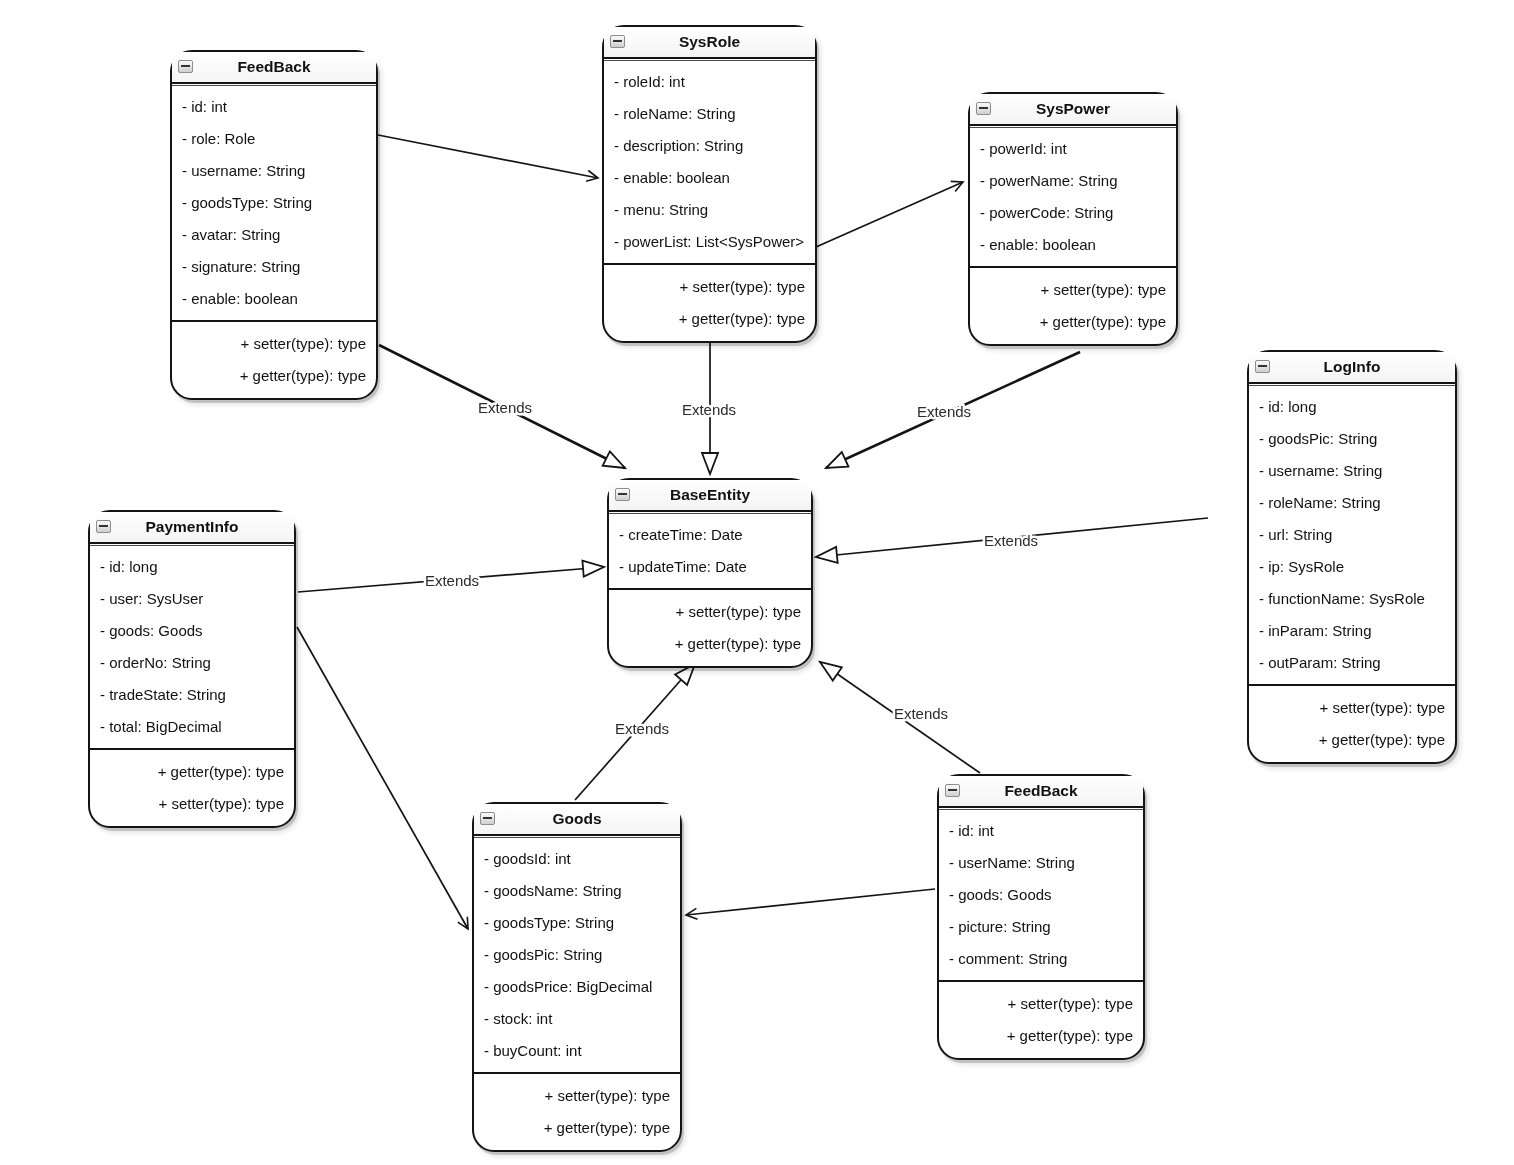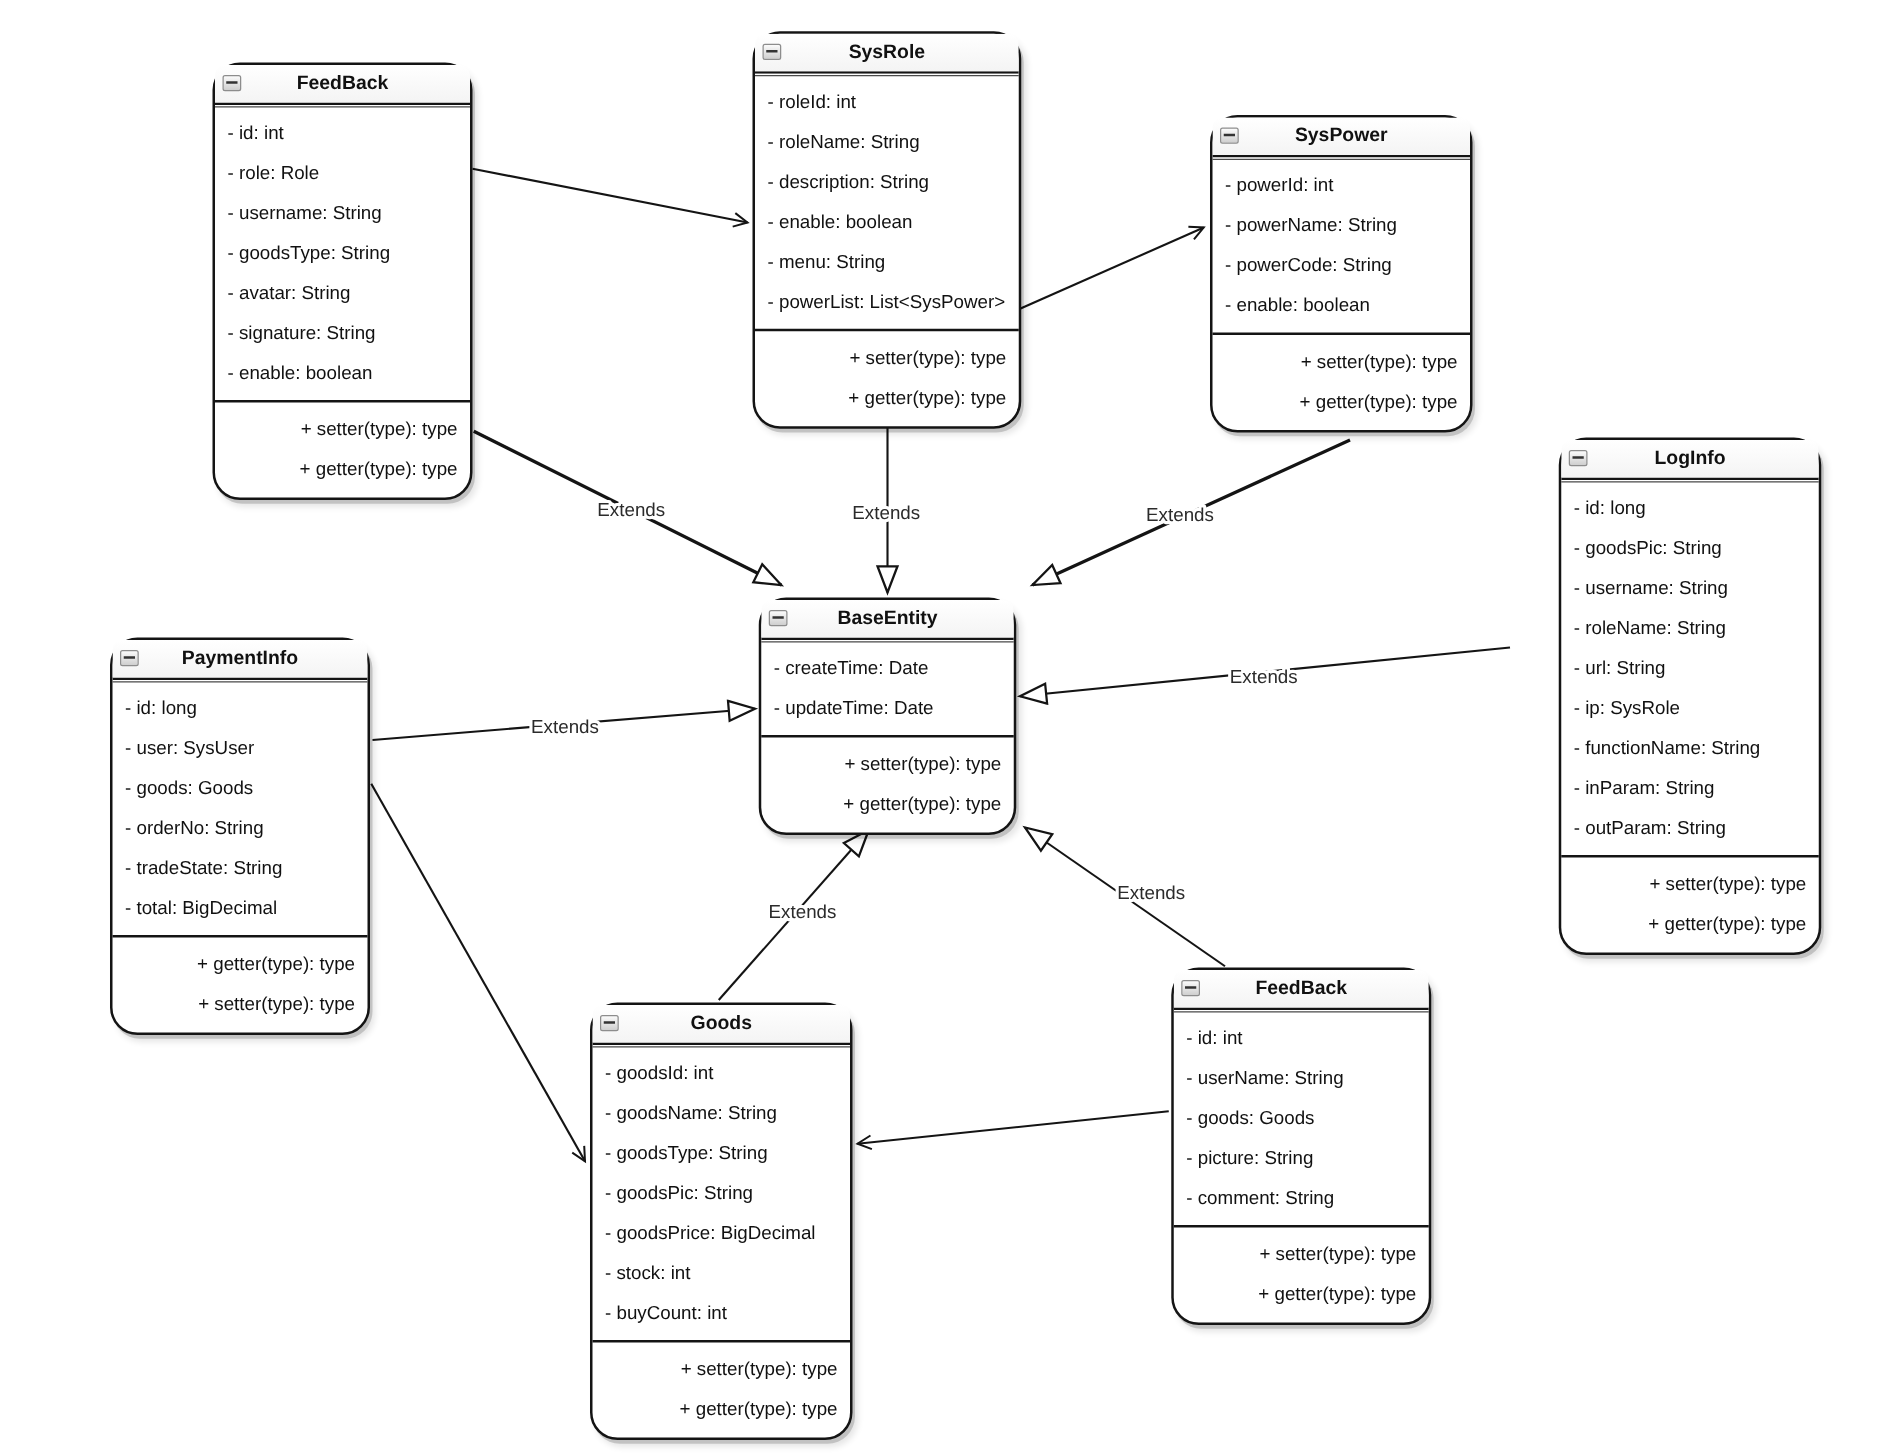--- a/index.html
+++ b/index.html
@@ -187,7 +187,7 @@
         <div class="row">- roleName: String</div>
         <div class="row">- url: String</div>
         <div class="row">- ip: SysRole</div>
-        <div class="row">- functionName: String</div>
+        <div class="row">- functionName: SysRole</div>
         <div class="row">- inParam: String</div>
         <div class="row">- outParam: String</div>
       </div>

